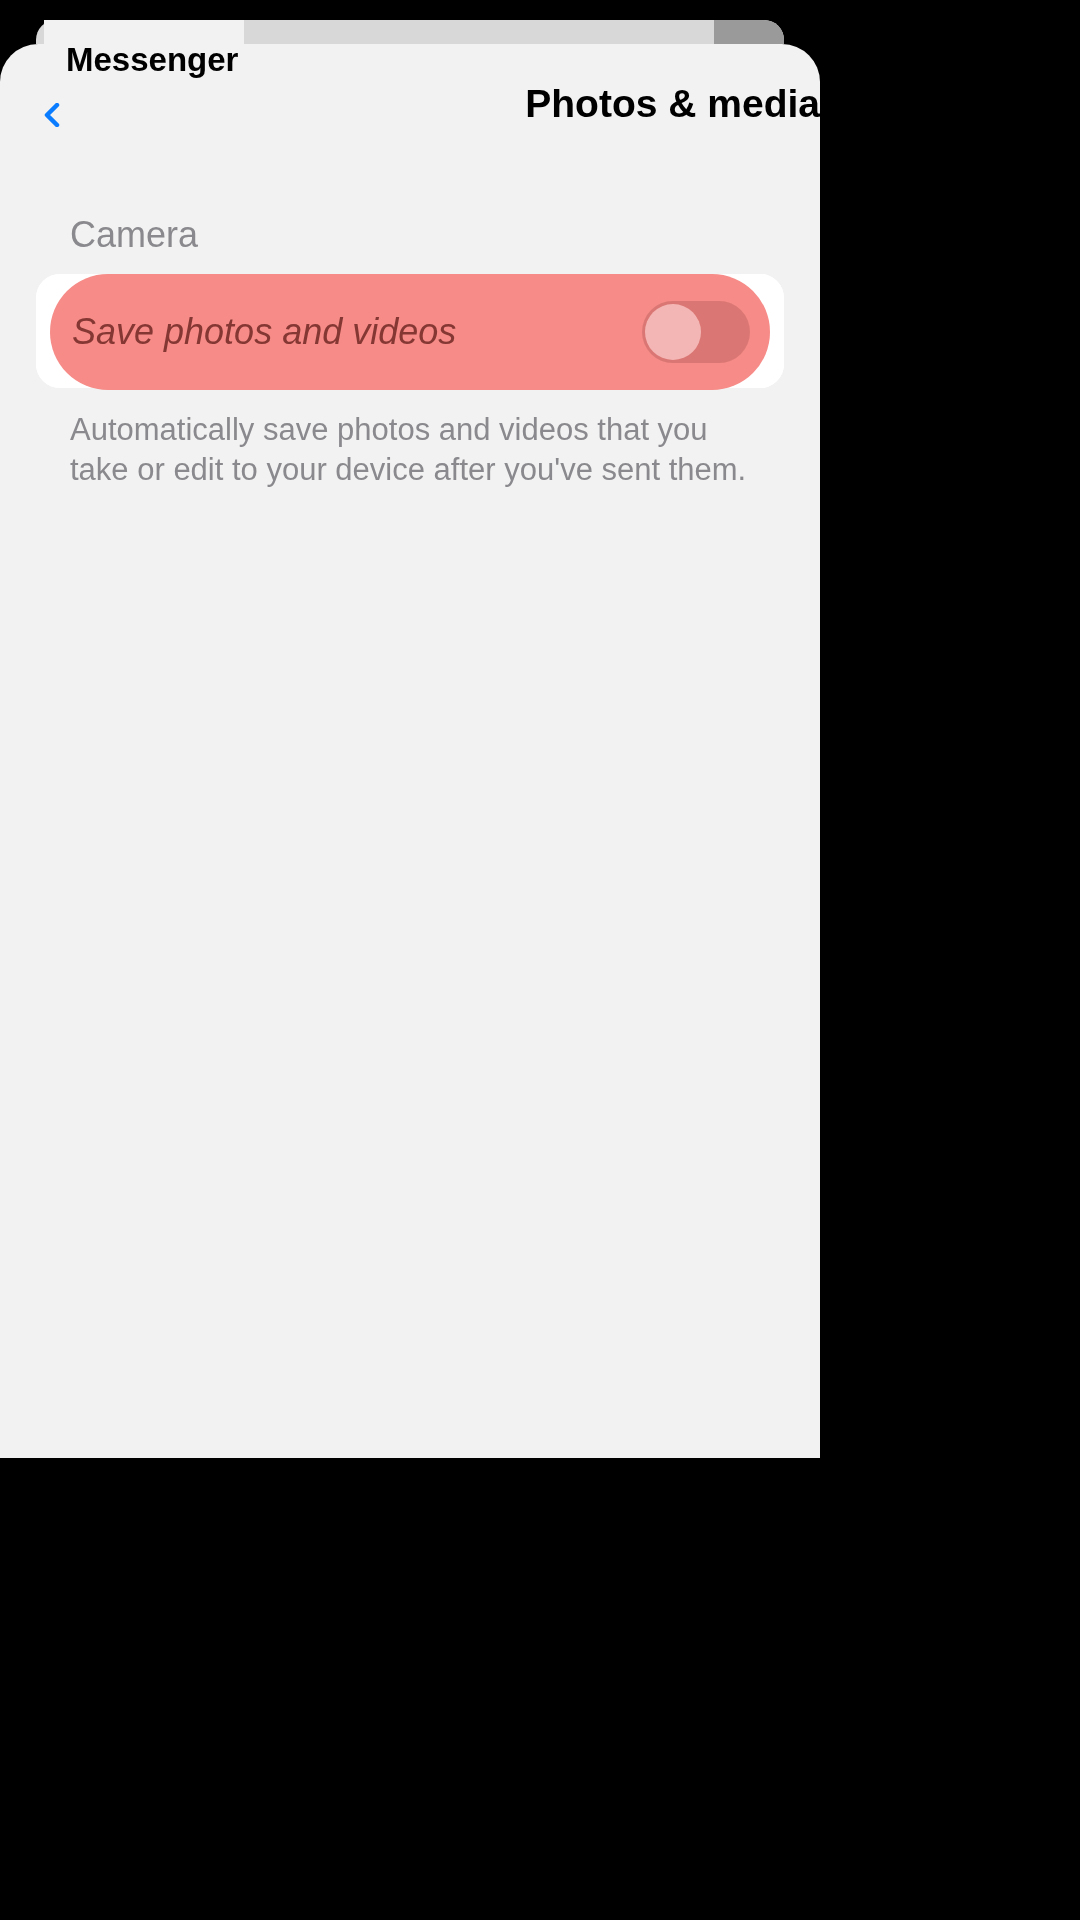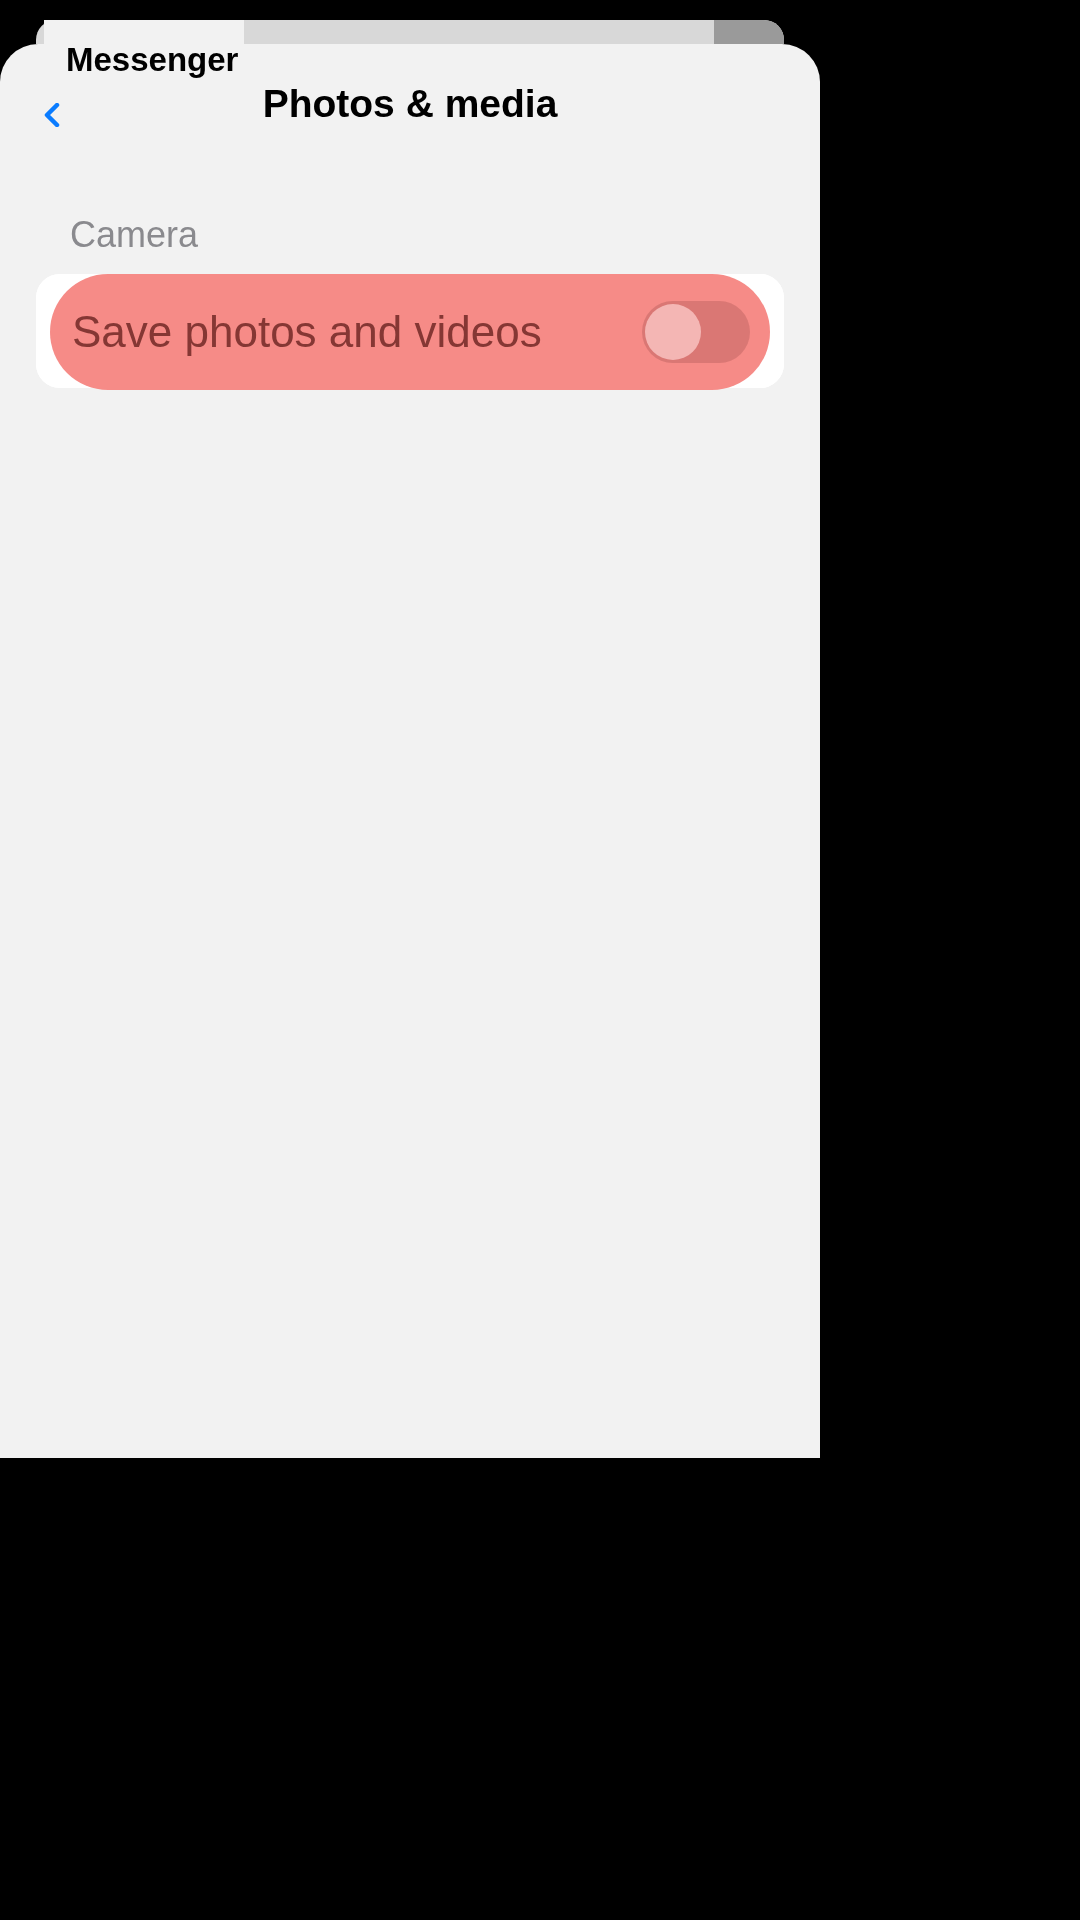--- a/index.html
+++ b/index.html
@@ -73,7 +73,7 @@
       height: 110px;
       display: flex;
       align-items: center;
-      justify-content: center;
+      justify-content: flex-end;
     }
     
     .back-chevron {

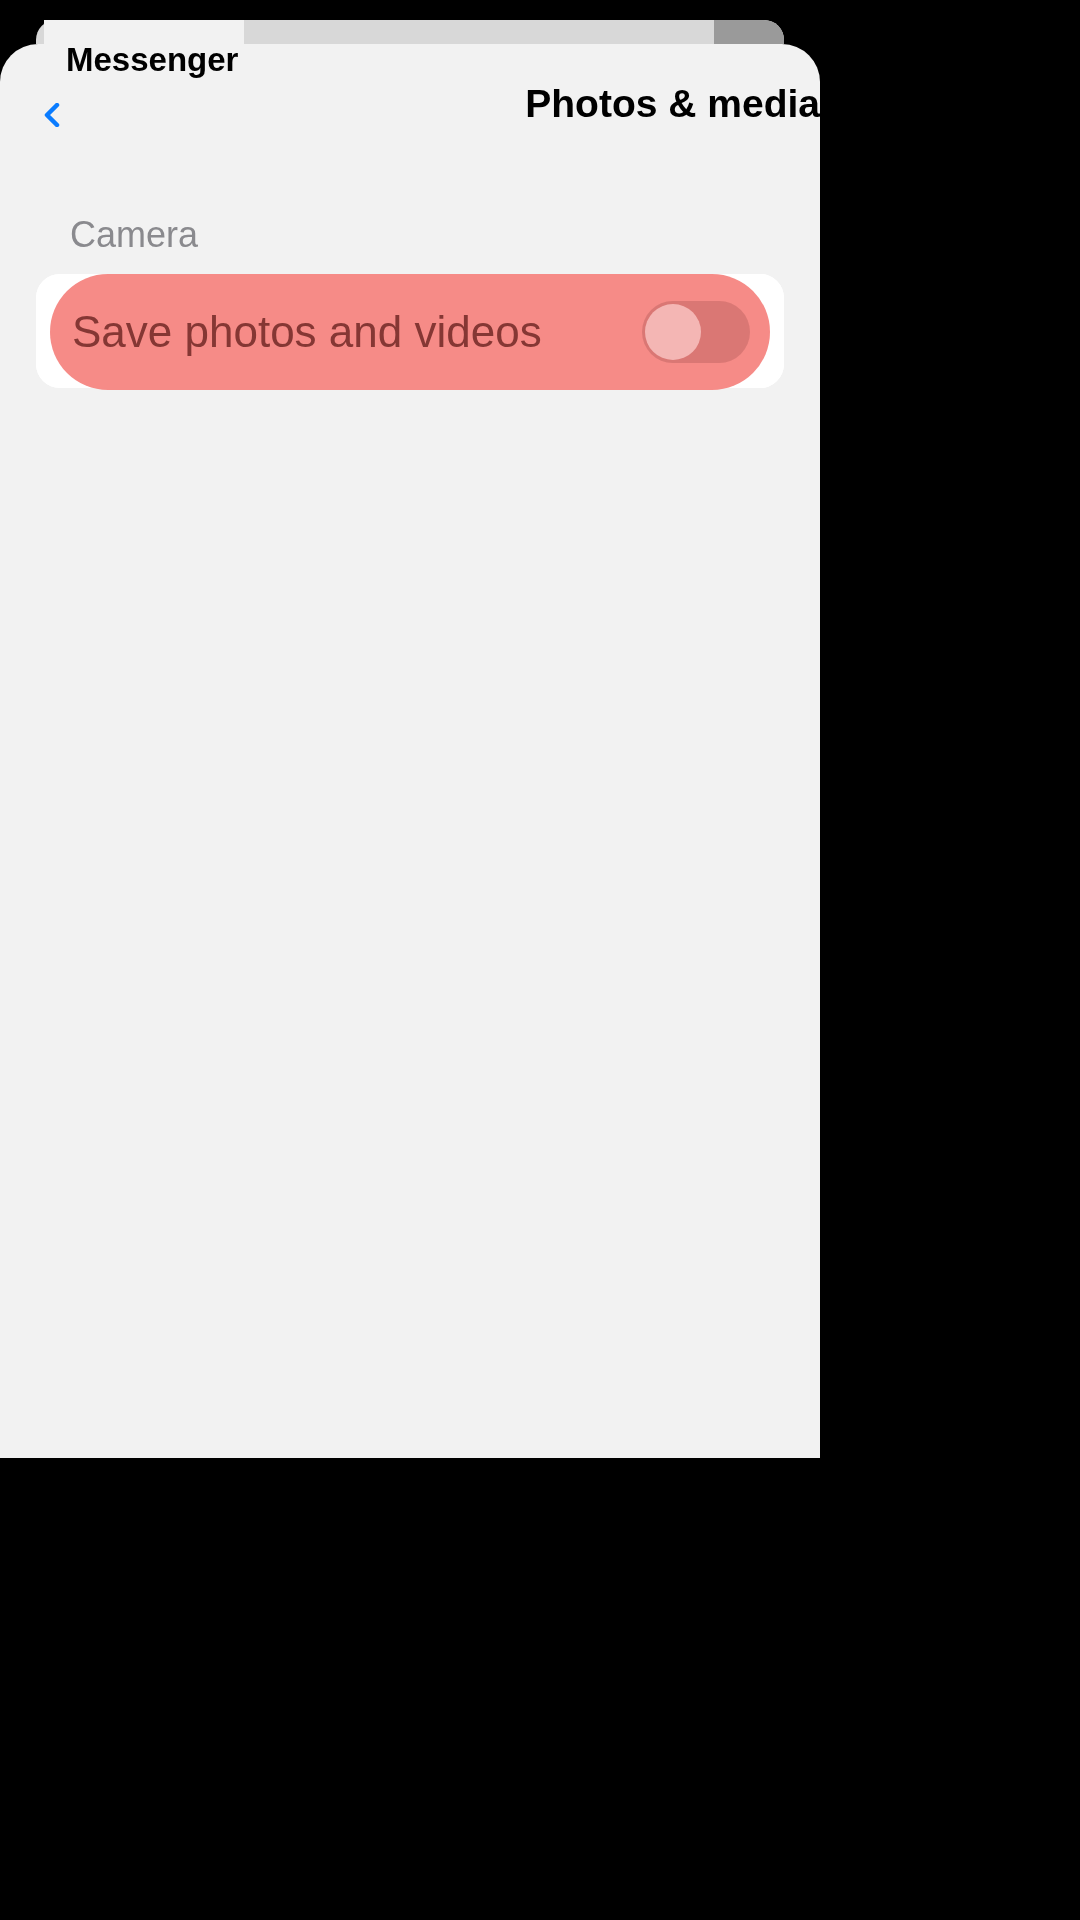--- a/index.html
+++ b/index.html
@@ -138,9 +138,10 @@
     }
     
     .setting-label {
-      font-size: 44px;
+      font-size: 36px;
       font-weight: 400;
       color: #853734;
+      font-style: italic;
     }
     
     .toggle {

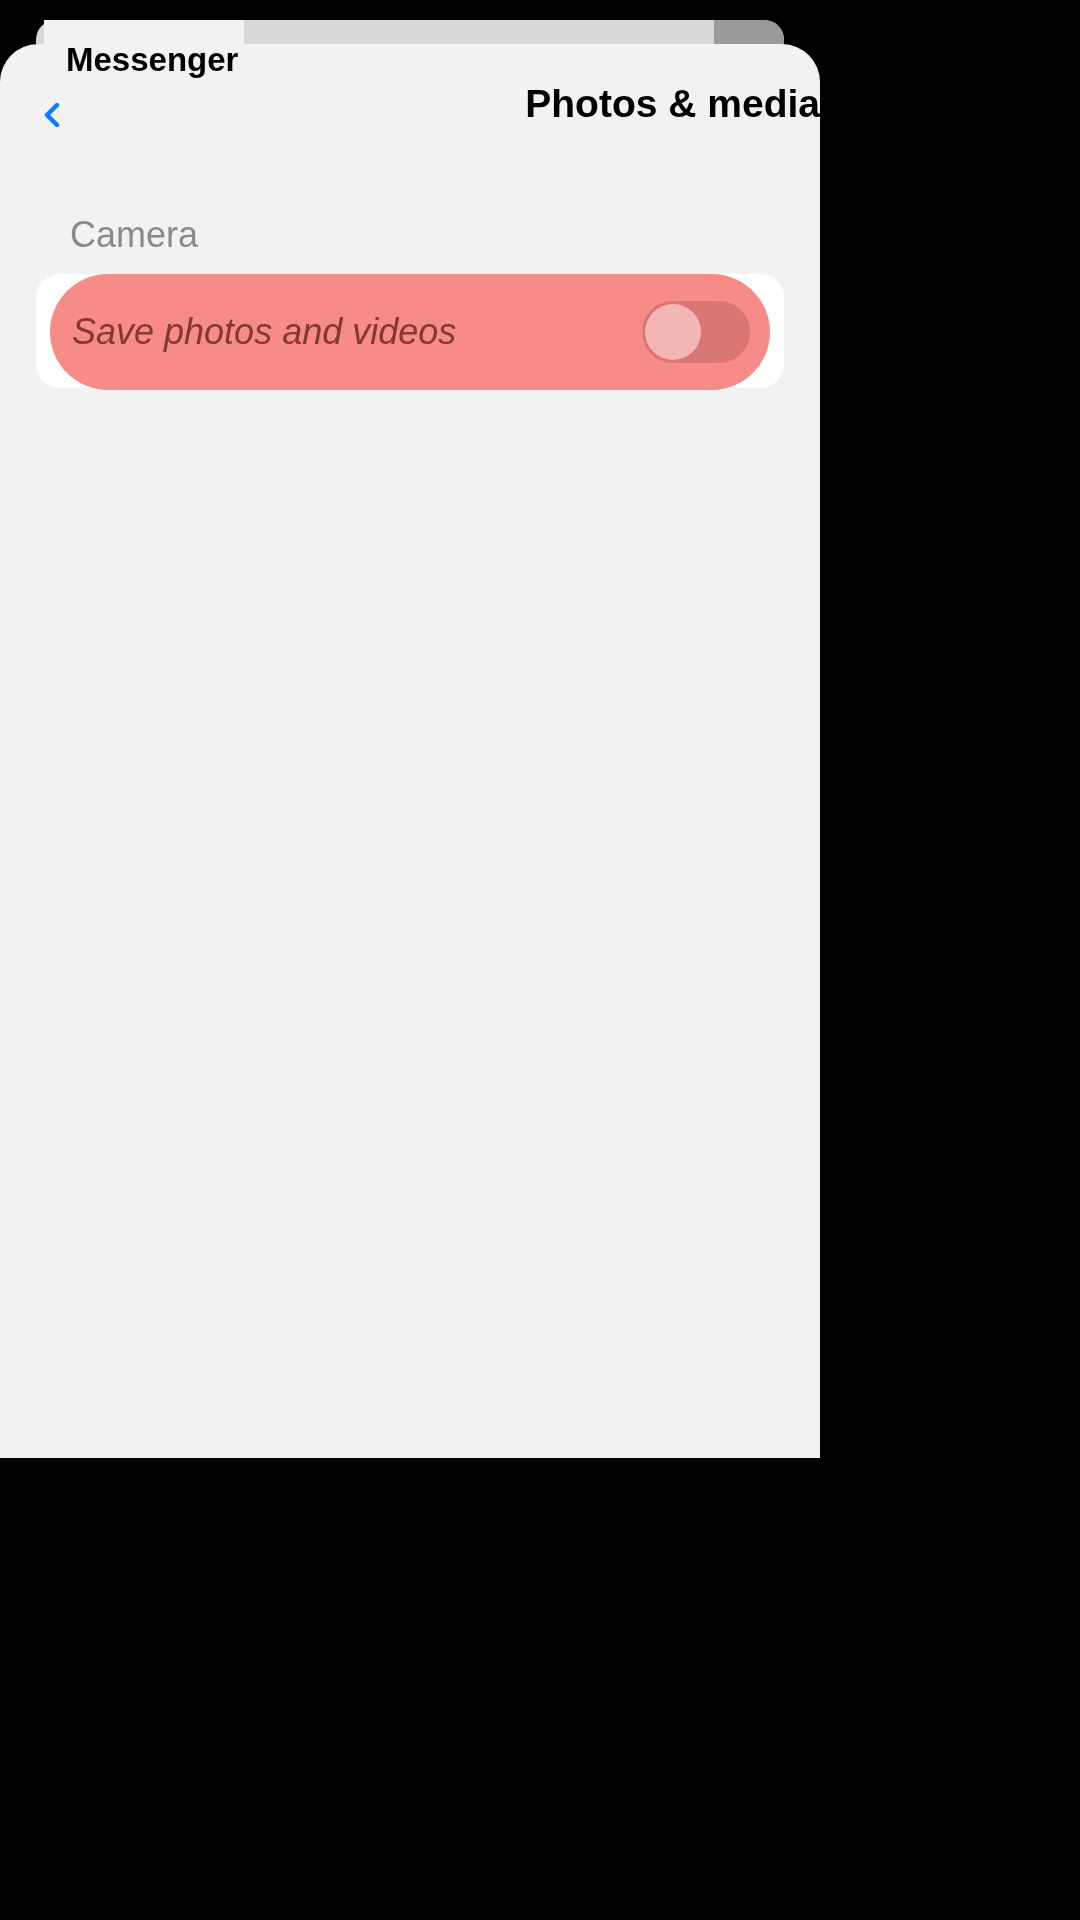--- a/index.html
+++ b/index.html
@@ -205,6 +205,7 @@
     </div>
   </div>
 
+  <div class="setting-description">Automatically save photos and videos that you take or edit to your device after you've sent them.</div>
 
 </div>
 

